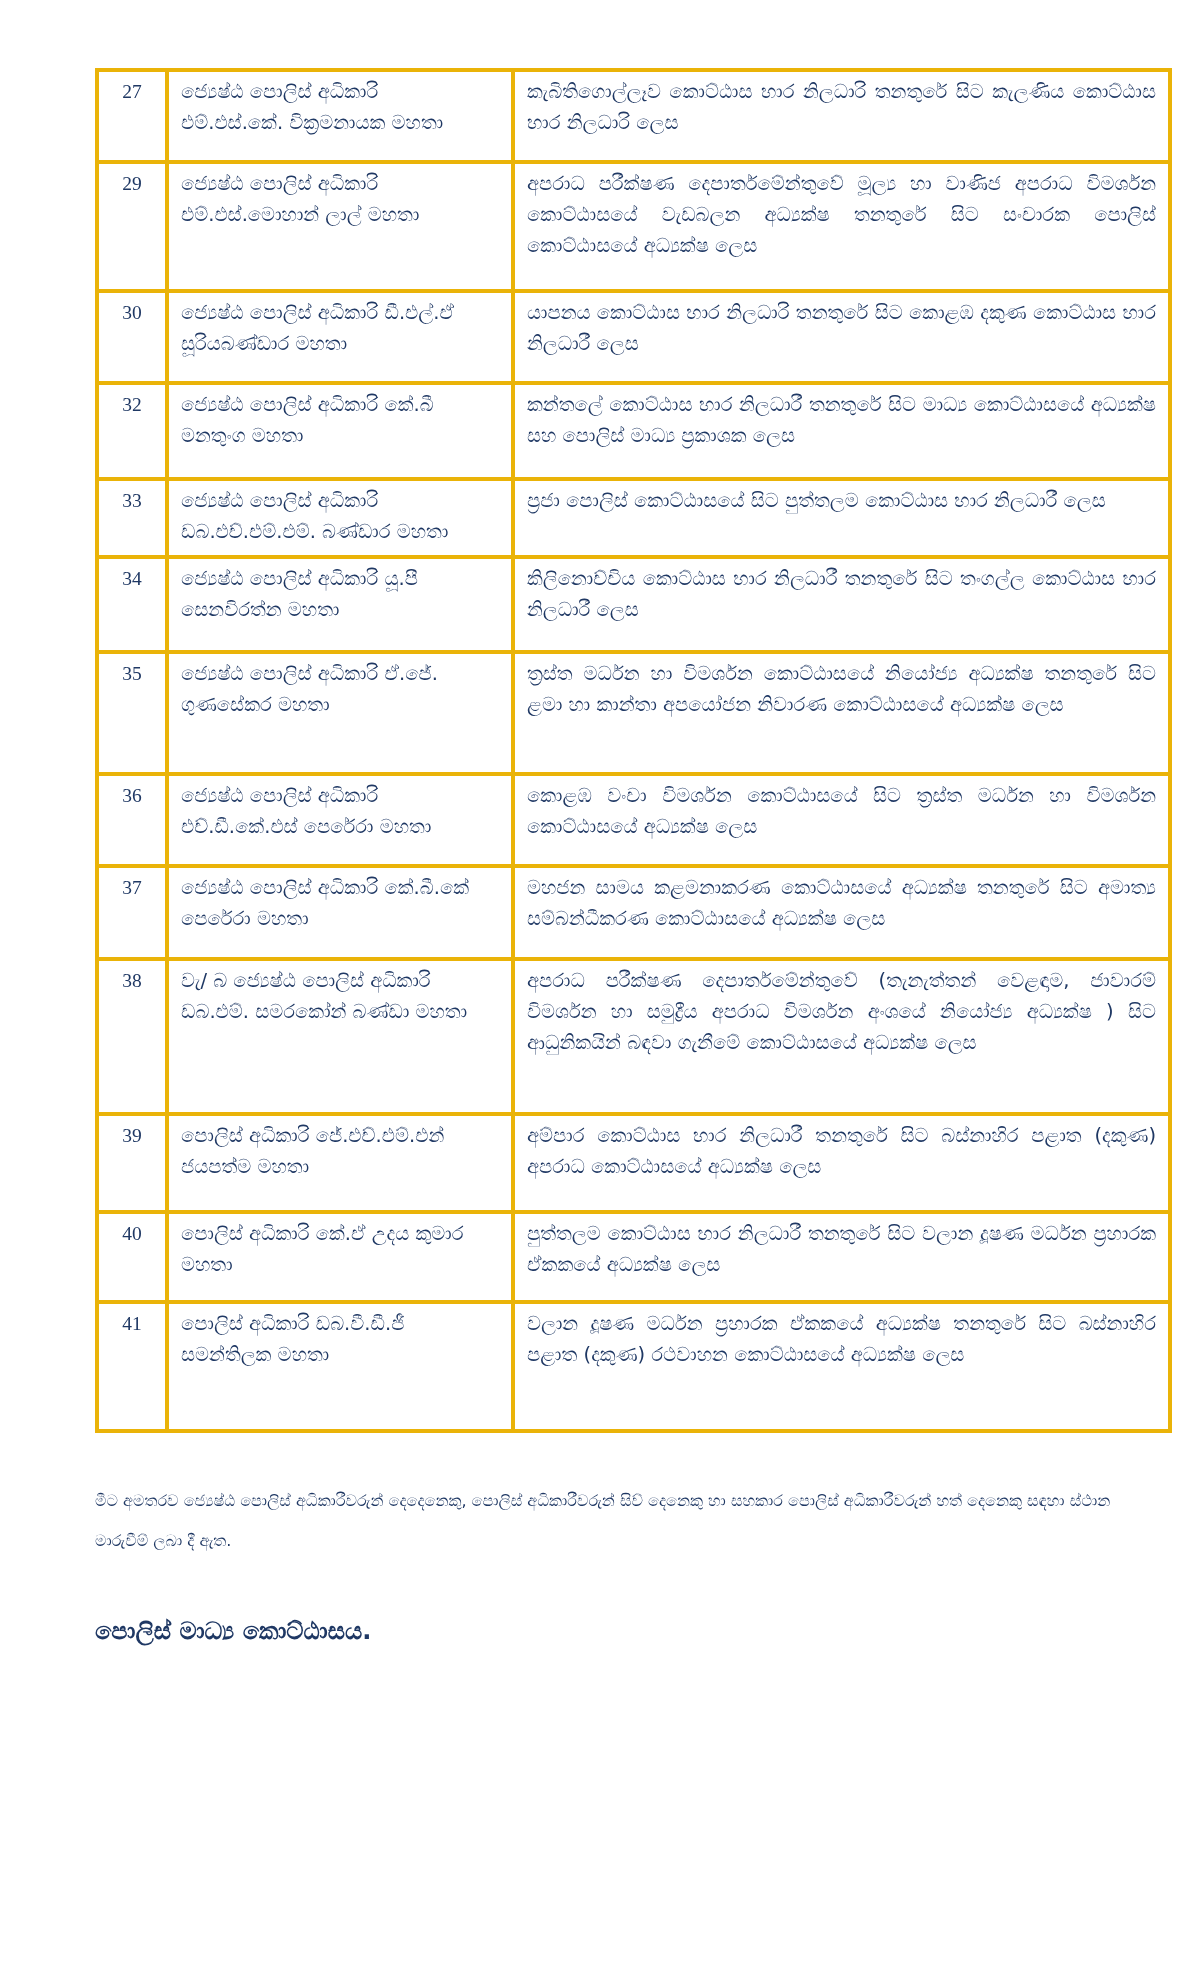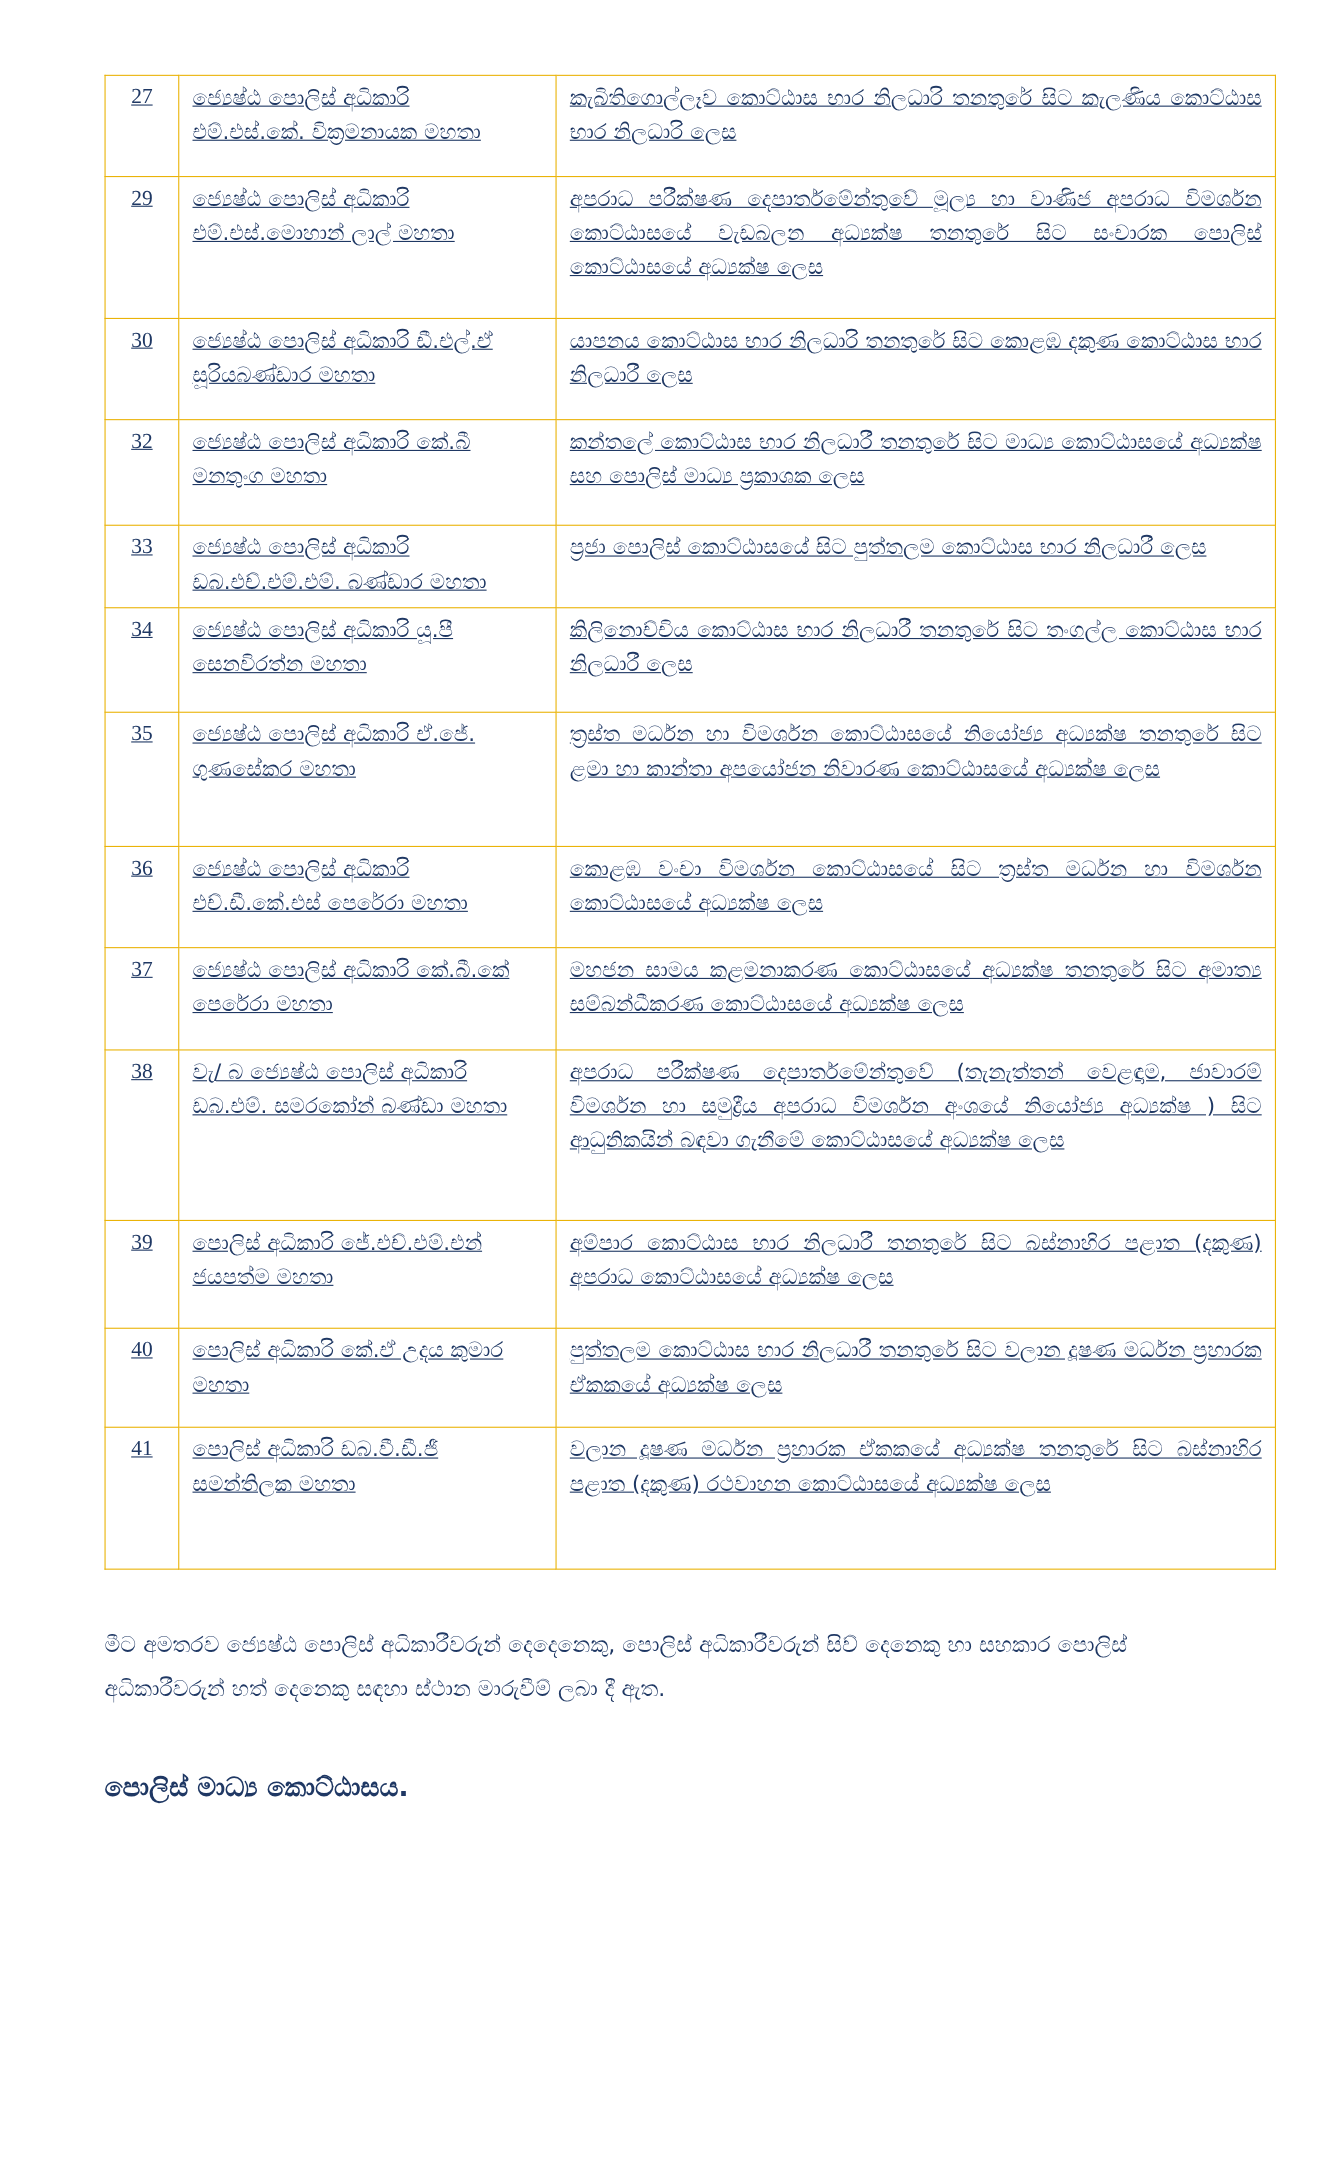--- a/index.html
+++ b/index.html
@@ -26,12 +26,11 @@
     margin: 68px 0 0 95px;
   }
   table.transfer-table td {
-    border: 1px solid #eab308;
+    border: 4px solid #eab308;
     vertical-align: top;
     padding: 4px 12px 8px 12px;
     font-size: 19.5px;
     line-height: 31px;
-    text-decoration: underline;
   }
   td.c-no {
     width: 42px;

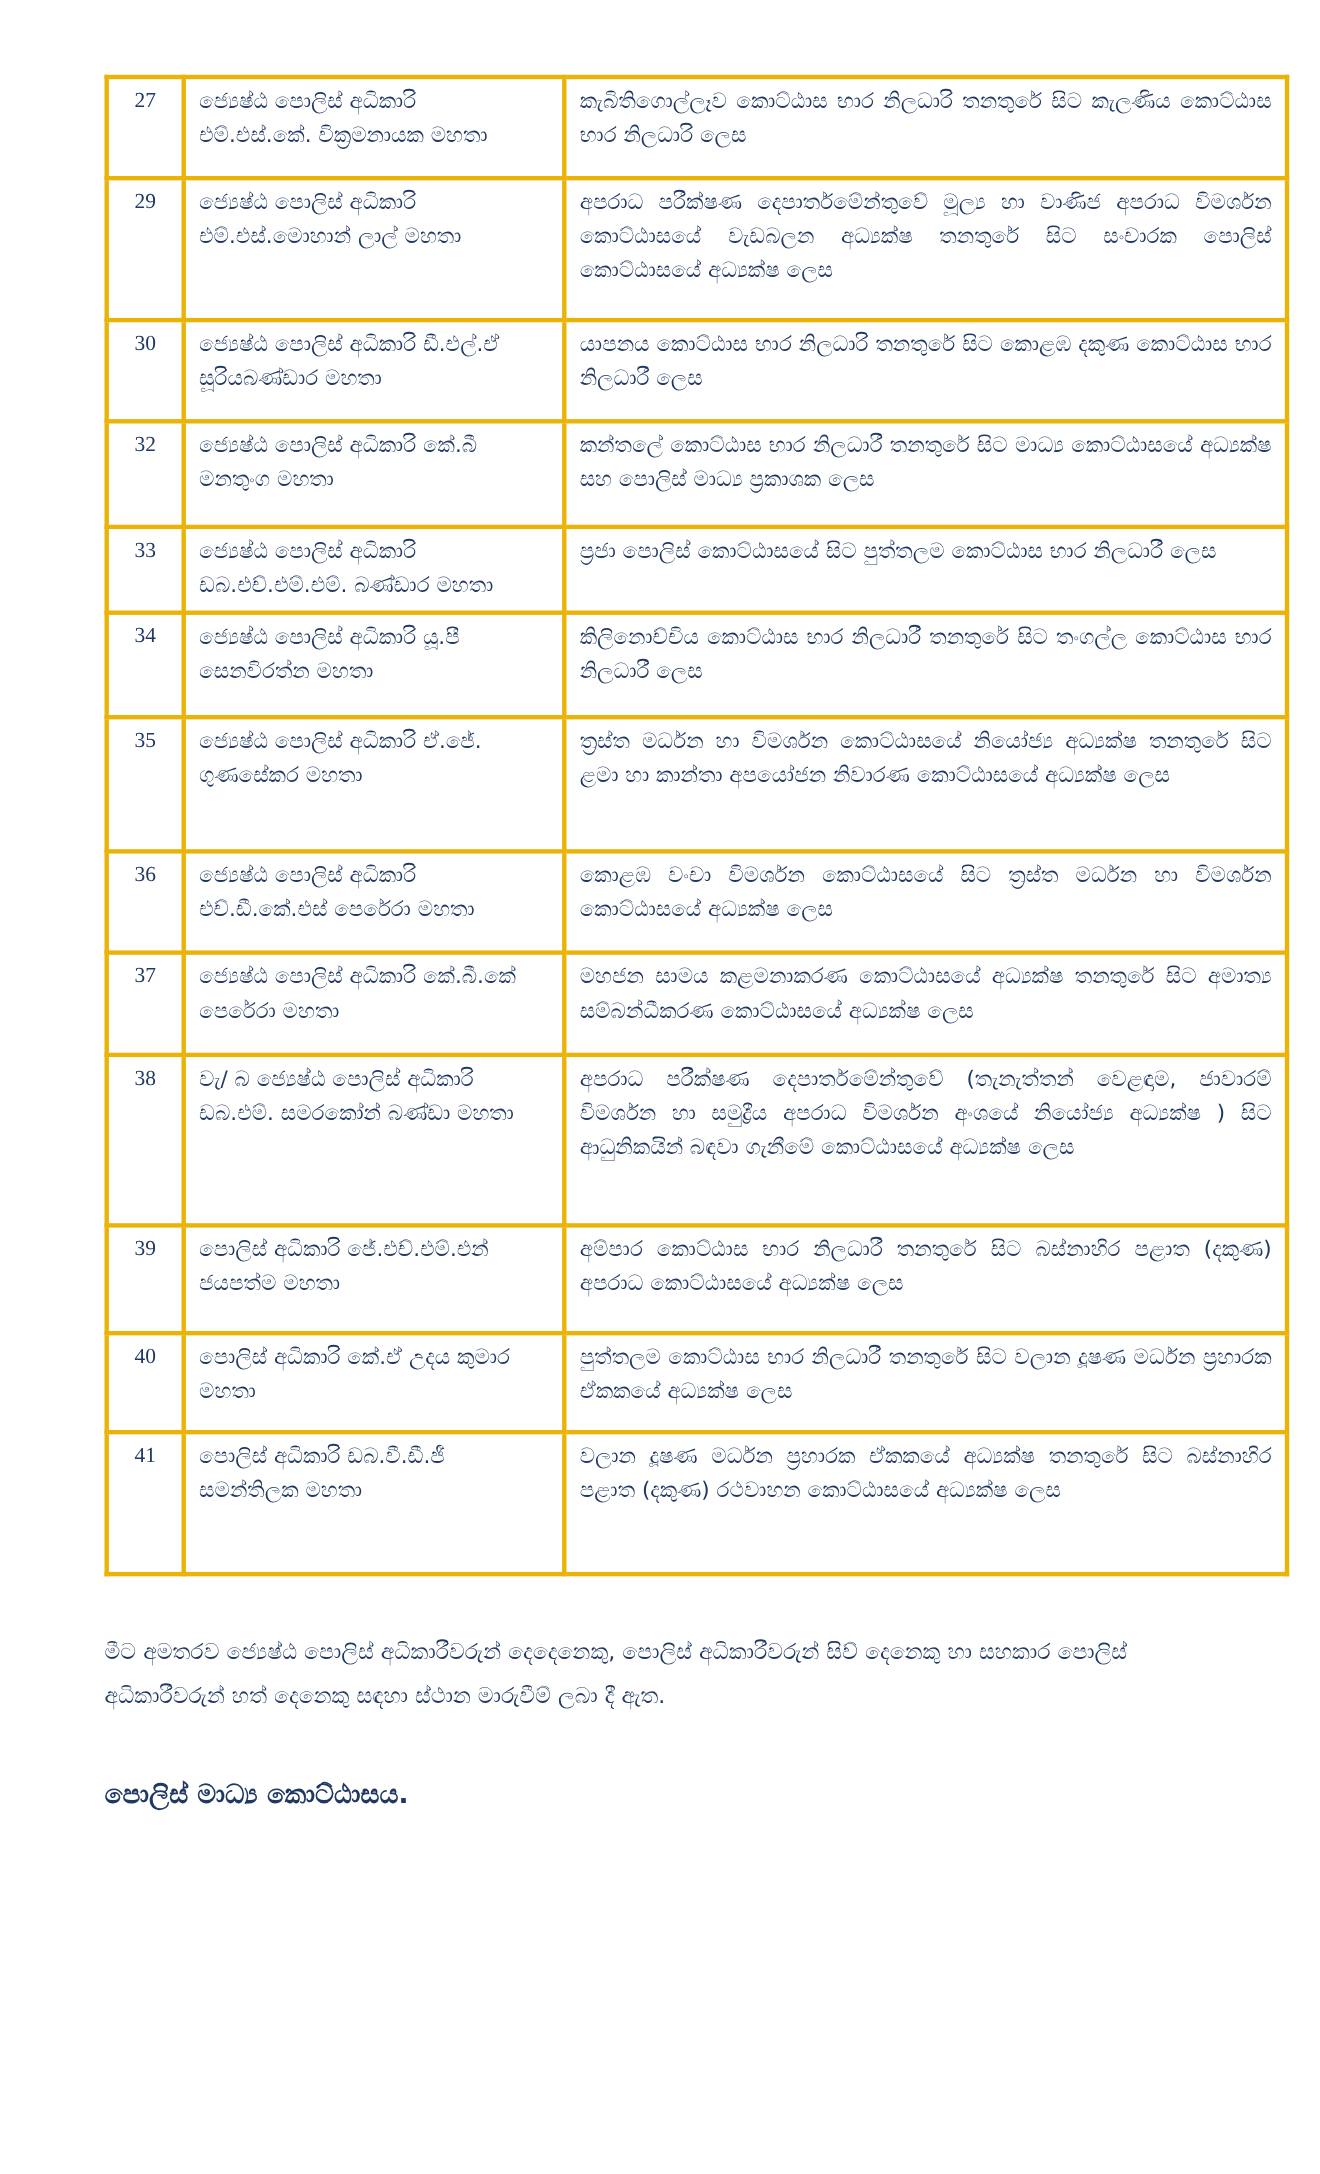--- a/index.html
+++ b/index.html
@@ -62,7 +62,7 @@
   tr.h90  { height: 90px; }
   .footer-note {
     margin: 48px 85px 0 95px;
-    font-size: 20px;
+    font-size: 16px;
     line-height: 40px;
   }
   .signoff {

